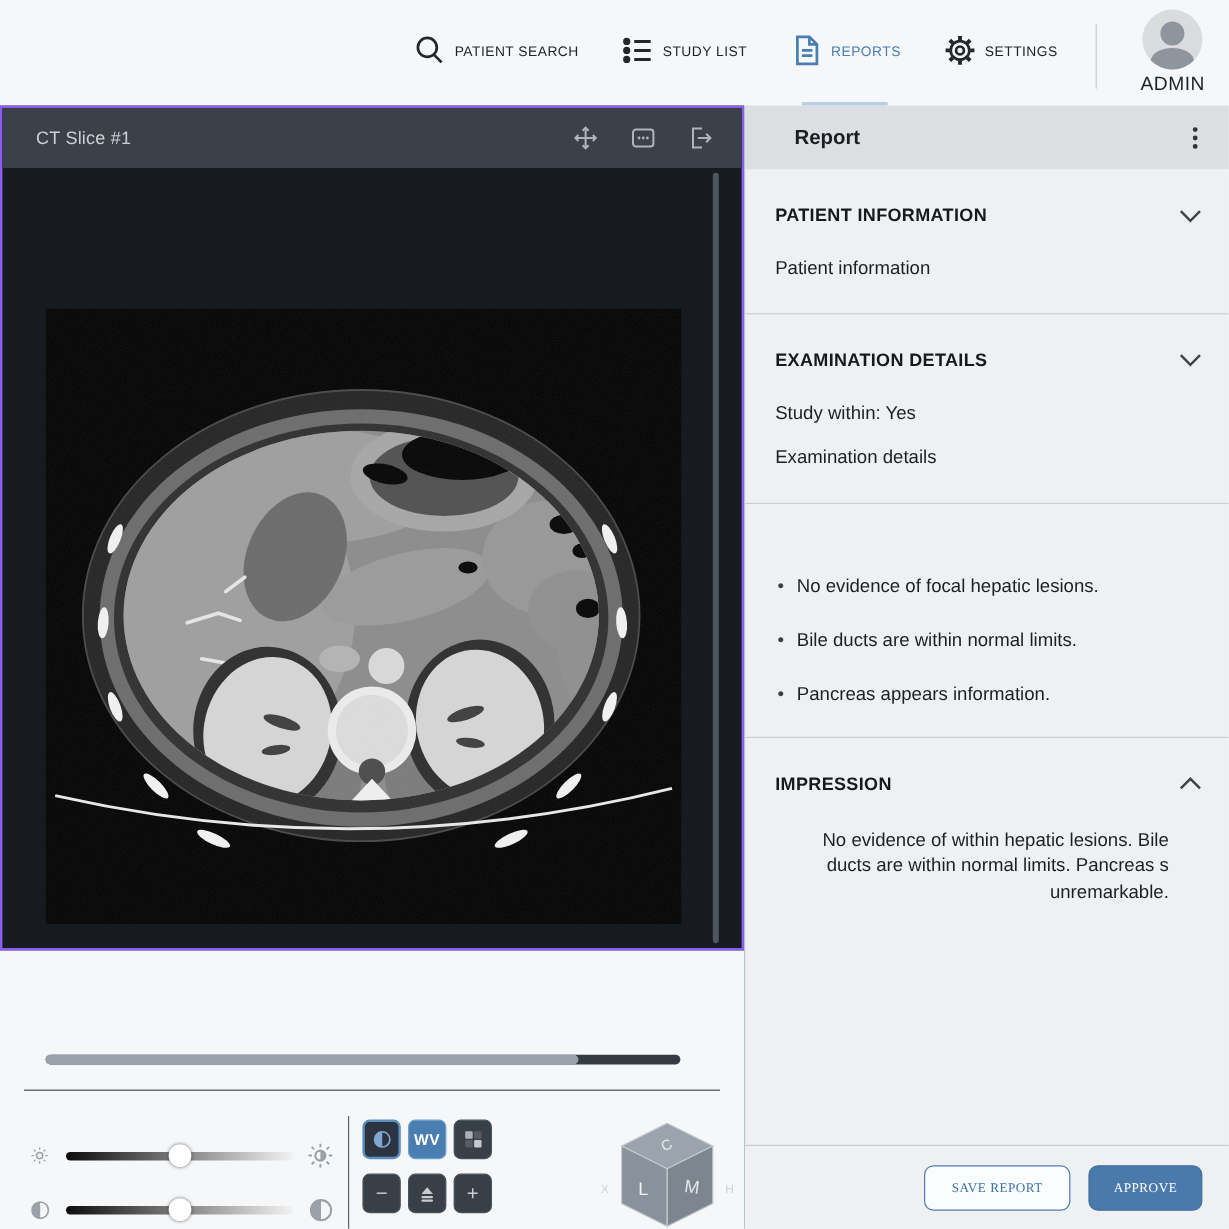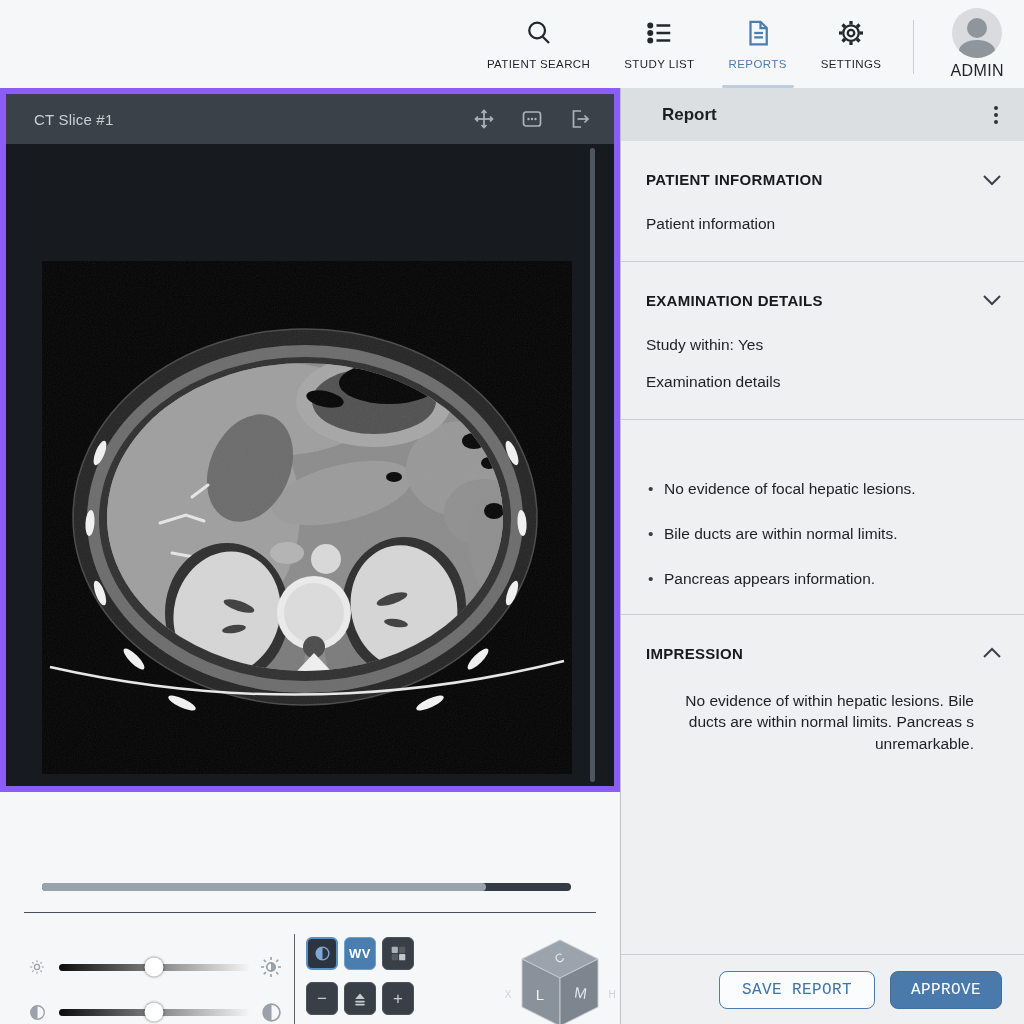--- a/index.html
+++ b/index.html
@@ -10,7 +10,7 @@
   .topbar { height:88px; background:#f6f7f8; display:flex; justify-content:flex-end;
             align-items:stretch; padding-right:14px; }
   .nav { display:flex; align-items:stretch; gap:30px; }
-  .nav-item { position:relative; display:flex; flex-direction:column; align-items:center;
+  .nav-item { position:relative; display:flex; flex-direction:row; align-items:center;
               justify-content:center; gap:6px; cursor:pointer; padding:0 2px; }
   .nav-item .nlabel { font-size:11.5px; letter-spacing:.4px; color:#1e2328; }
   .nav-item.active .nlabel { color:#4a7db0; }

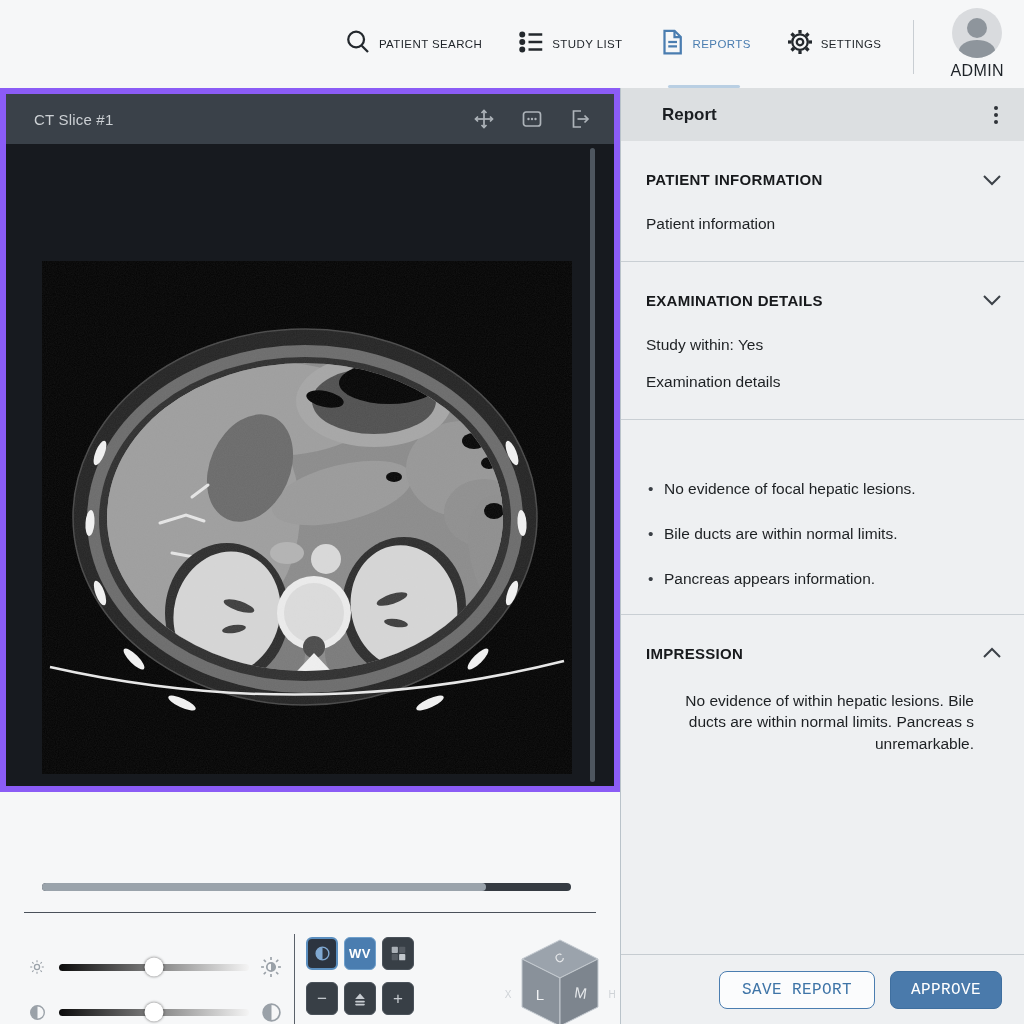--- a/index.html
+++ b/index.html
@@ -31,7 +31,7 @@
 
   
   .viewer { position:relative; width:620px; height:704px; background:#171a1f;
-            border:6px solid #8b5cf6; }
+            border:2px solid #8b5cf6; }
   .viewer-header { position:absolute; left:0; right:0; top:0; height:50px; background:#3a4149;
             display:flex; align-items:center; padding:0 22px 0 28px; }
   .viewer-title { color:#ccd0d4; font-size:15px; letter-spacing:.2px; }

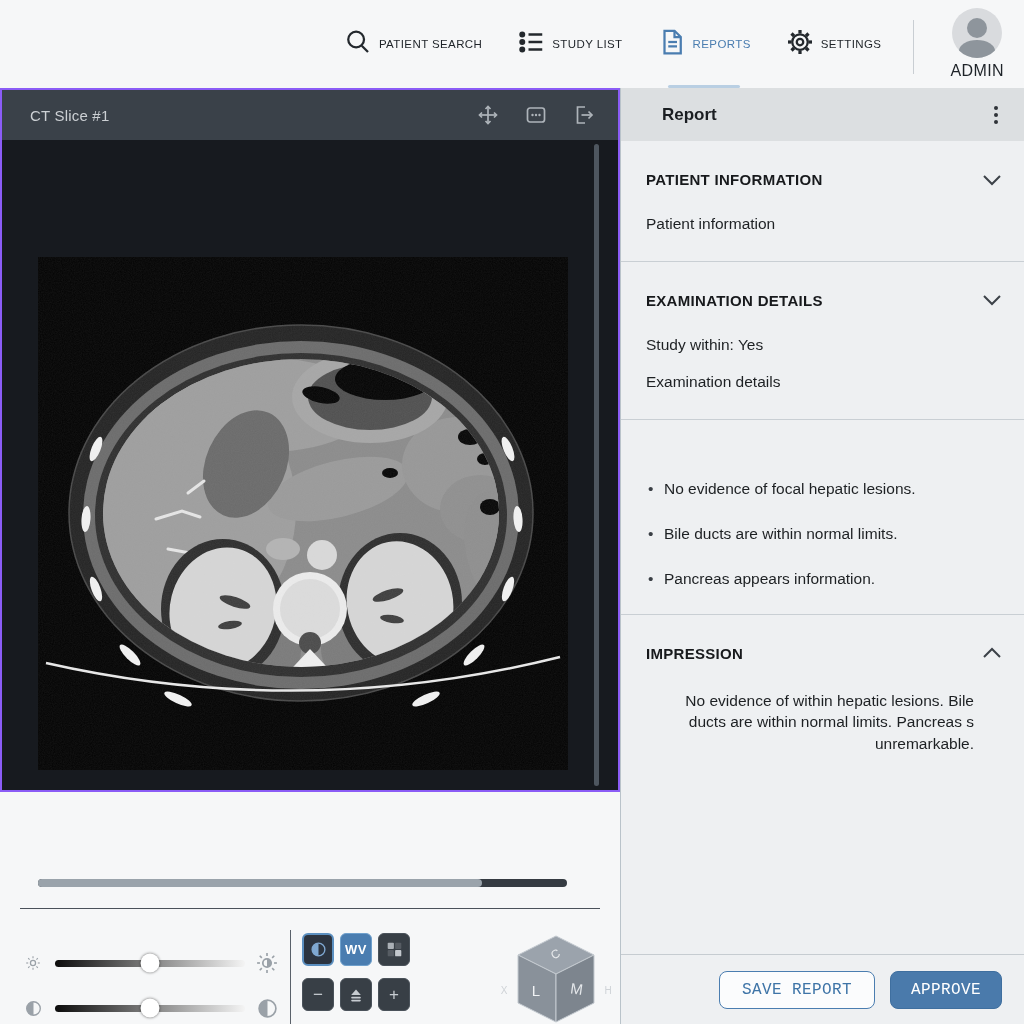--- a/index.html
+++ b/index.html
@@ -102,8 +102,8 @@
 
   .report-footer { flex:0 0 70px; border-top:1px solid #c6ccd1; display:flex; align-items:center;
                    justify-content:flex-end; gap:15px; padding:0 22px; background:#eef0f2; }
-  .btn { height:38px; border-radius:8px; font-family:Liberation Mono, monospace;
-         font-size:16px; letter-spacing:.4px; cursor:pointer; }
+  .btn { height:38px; border-radius:8px; font-family:Liberation Serif, serif;
+         font-size:11px; letter-spacing:.4px; cursor:pointer; }
   .btn-outline { background:#fbfcfd; border:1.5px solid #4a7db0; color:#3e74a7; padding:0 22px; }
   .btn-primary { background:#4a7aab; border:1px solid #3f6f9f; color:#fff; padding:0 20px; }
 </style>

